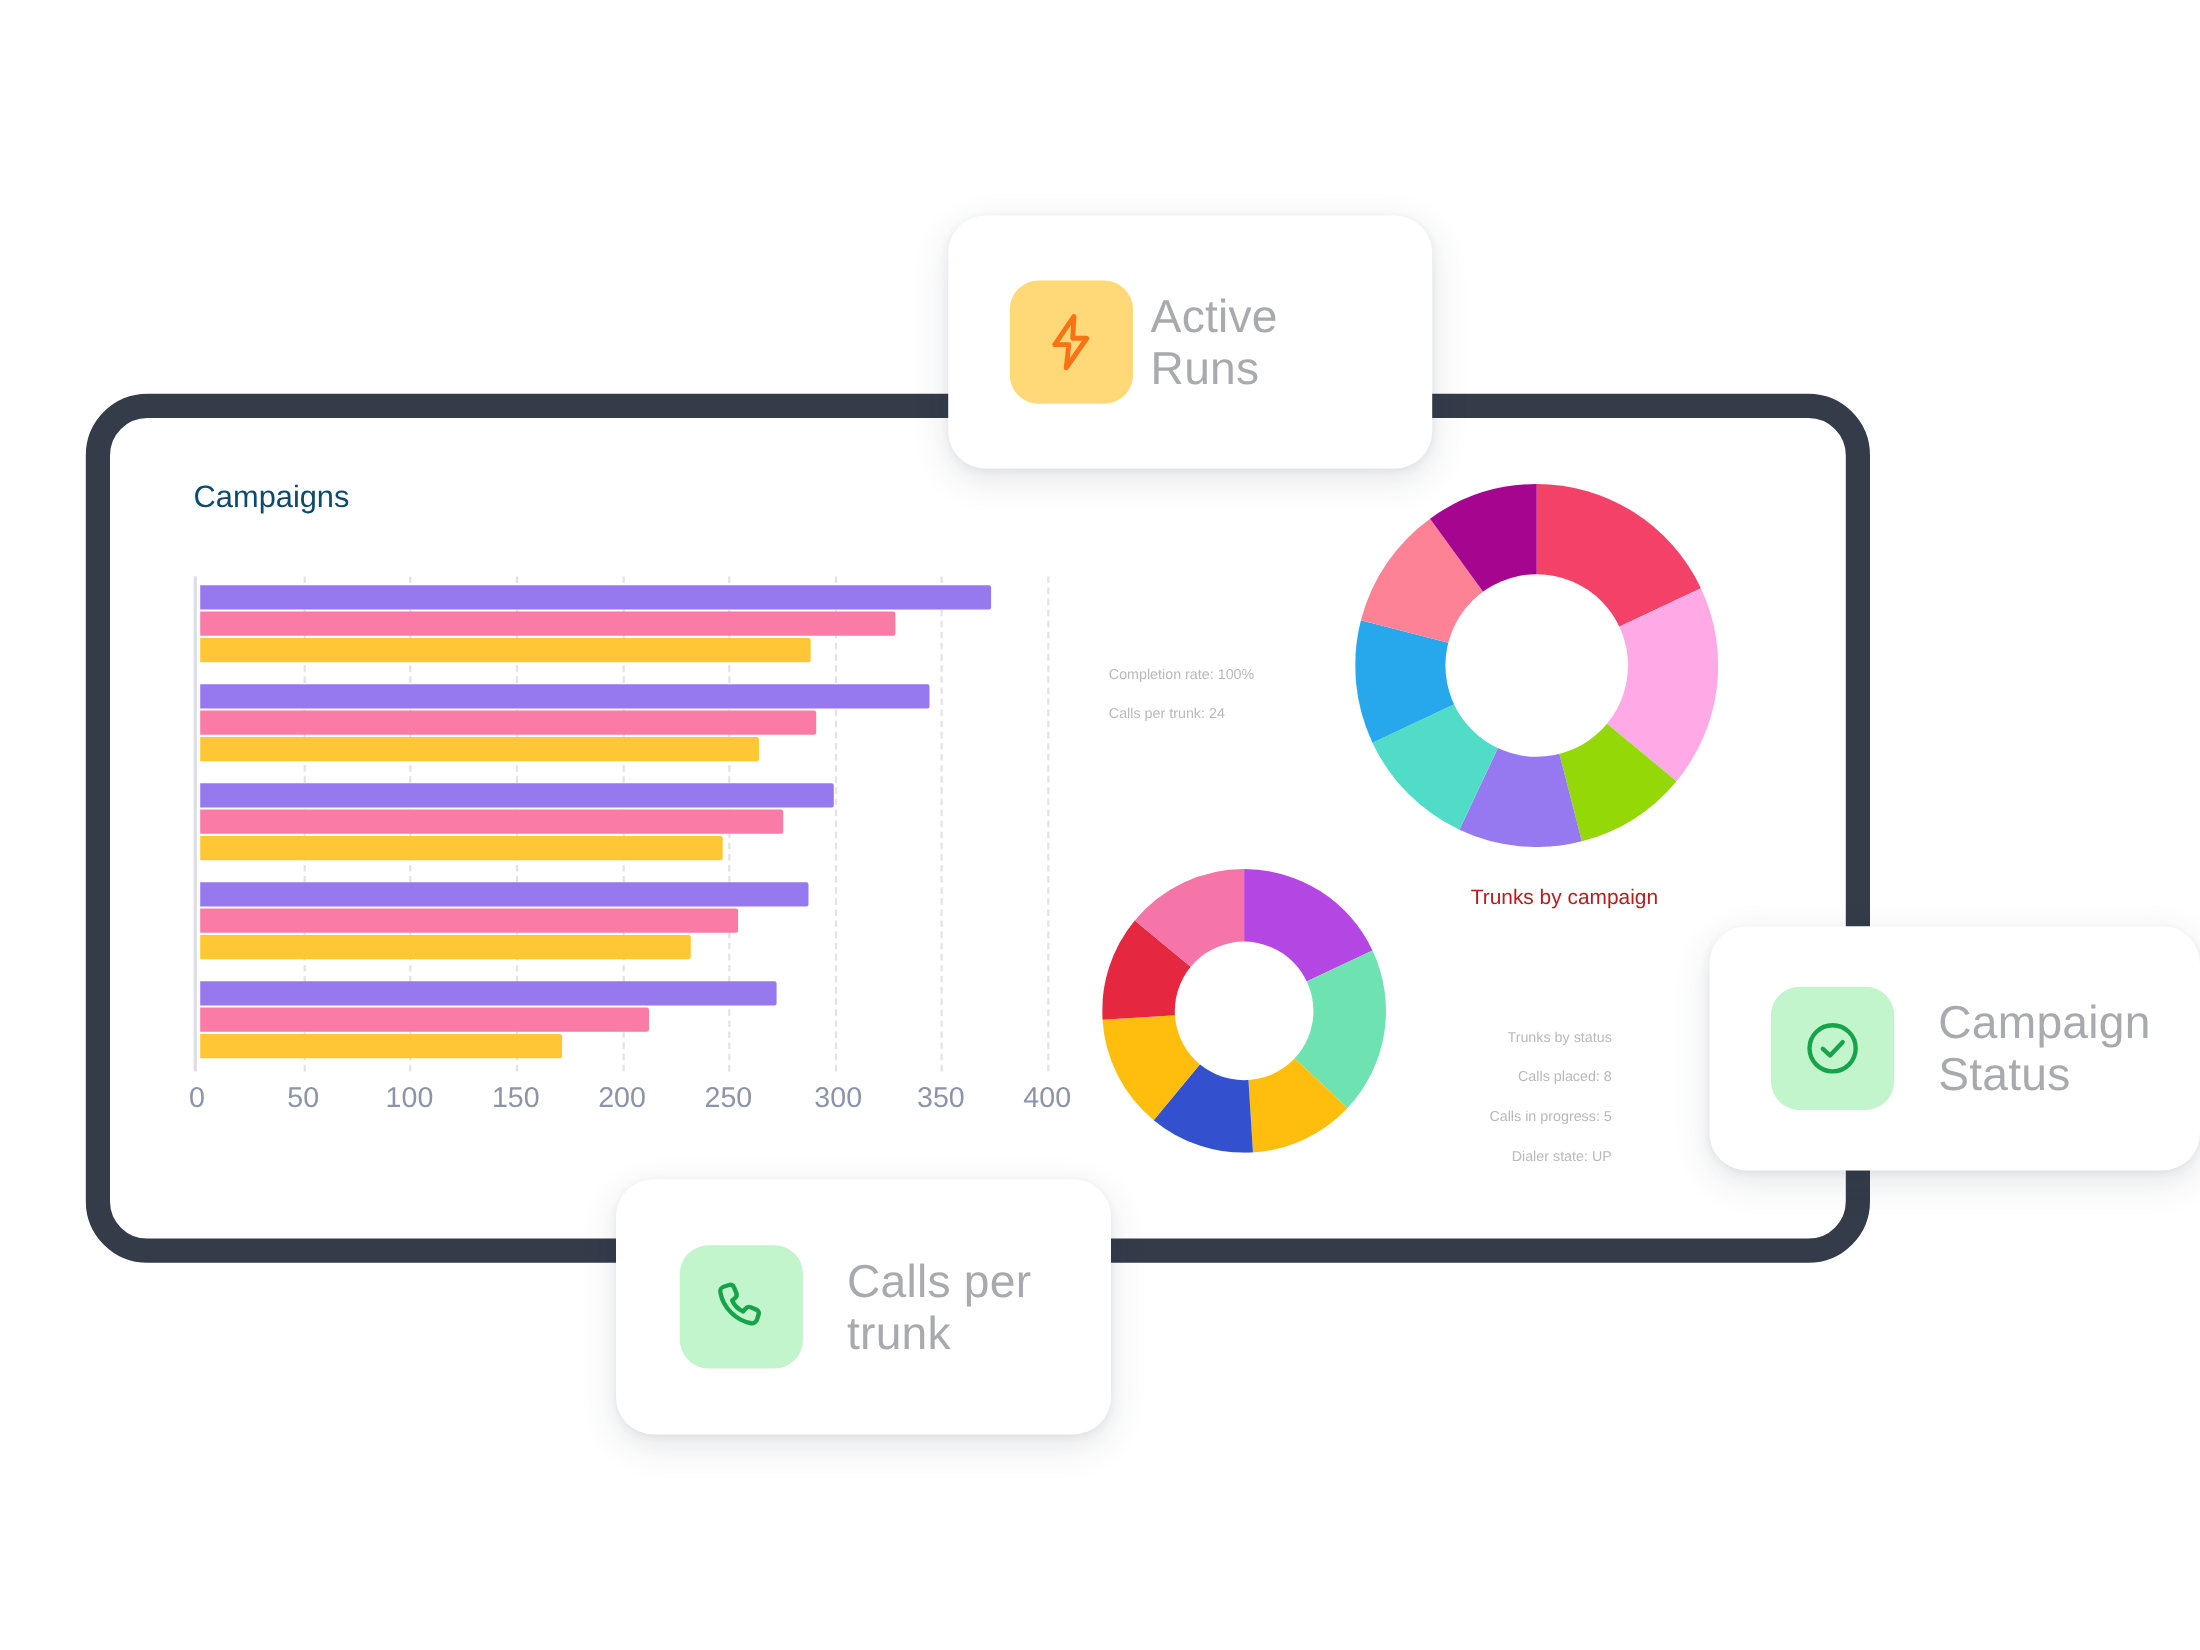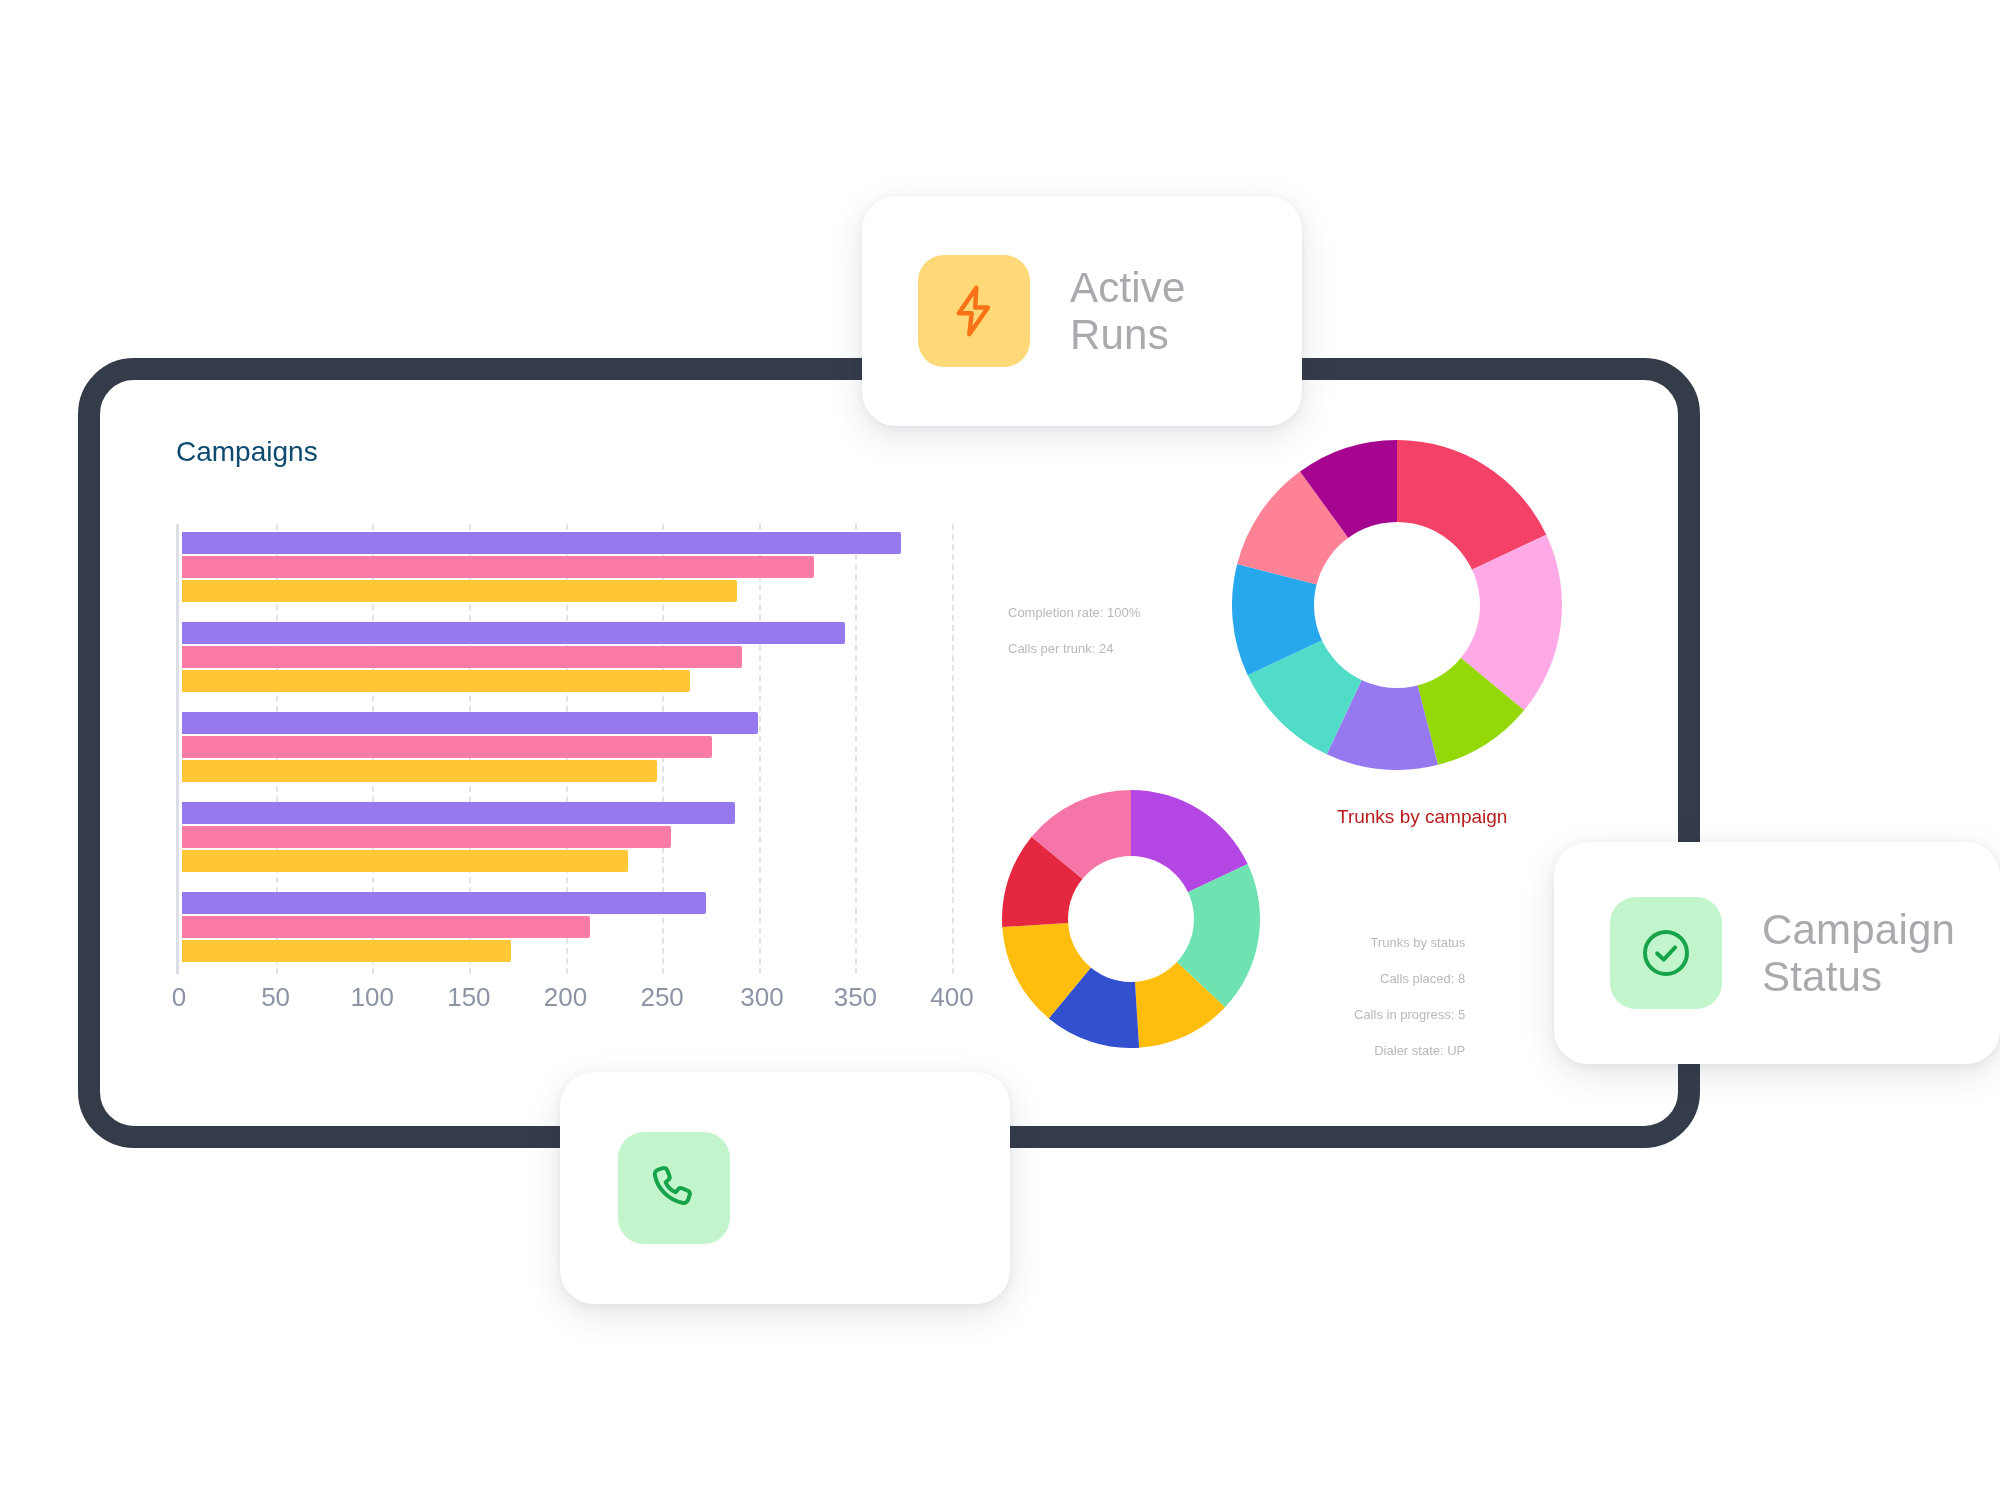--- a/index.html
+++ b/index.html
@@ -68,7 +68,7 @@
     width: 440px;
     height: 230px;
     padding: 0 0 0 56px;
-    gap: 40px;
+    gap: 16px;
   }
   #card-campaign-status {
     left: 1554px;

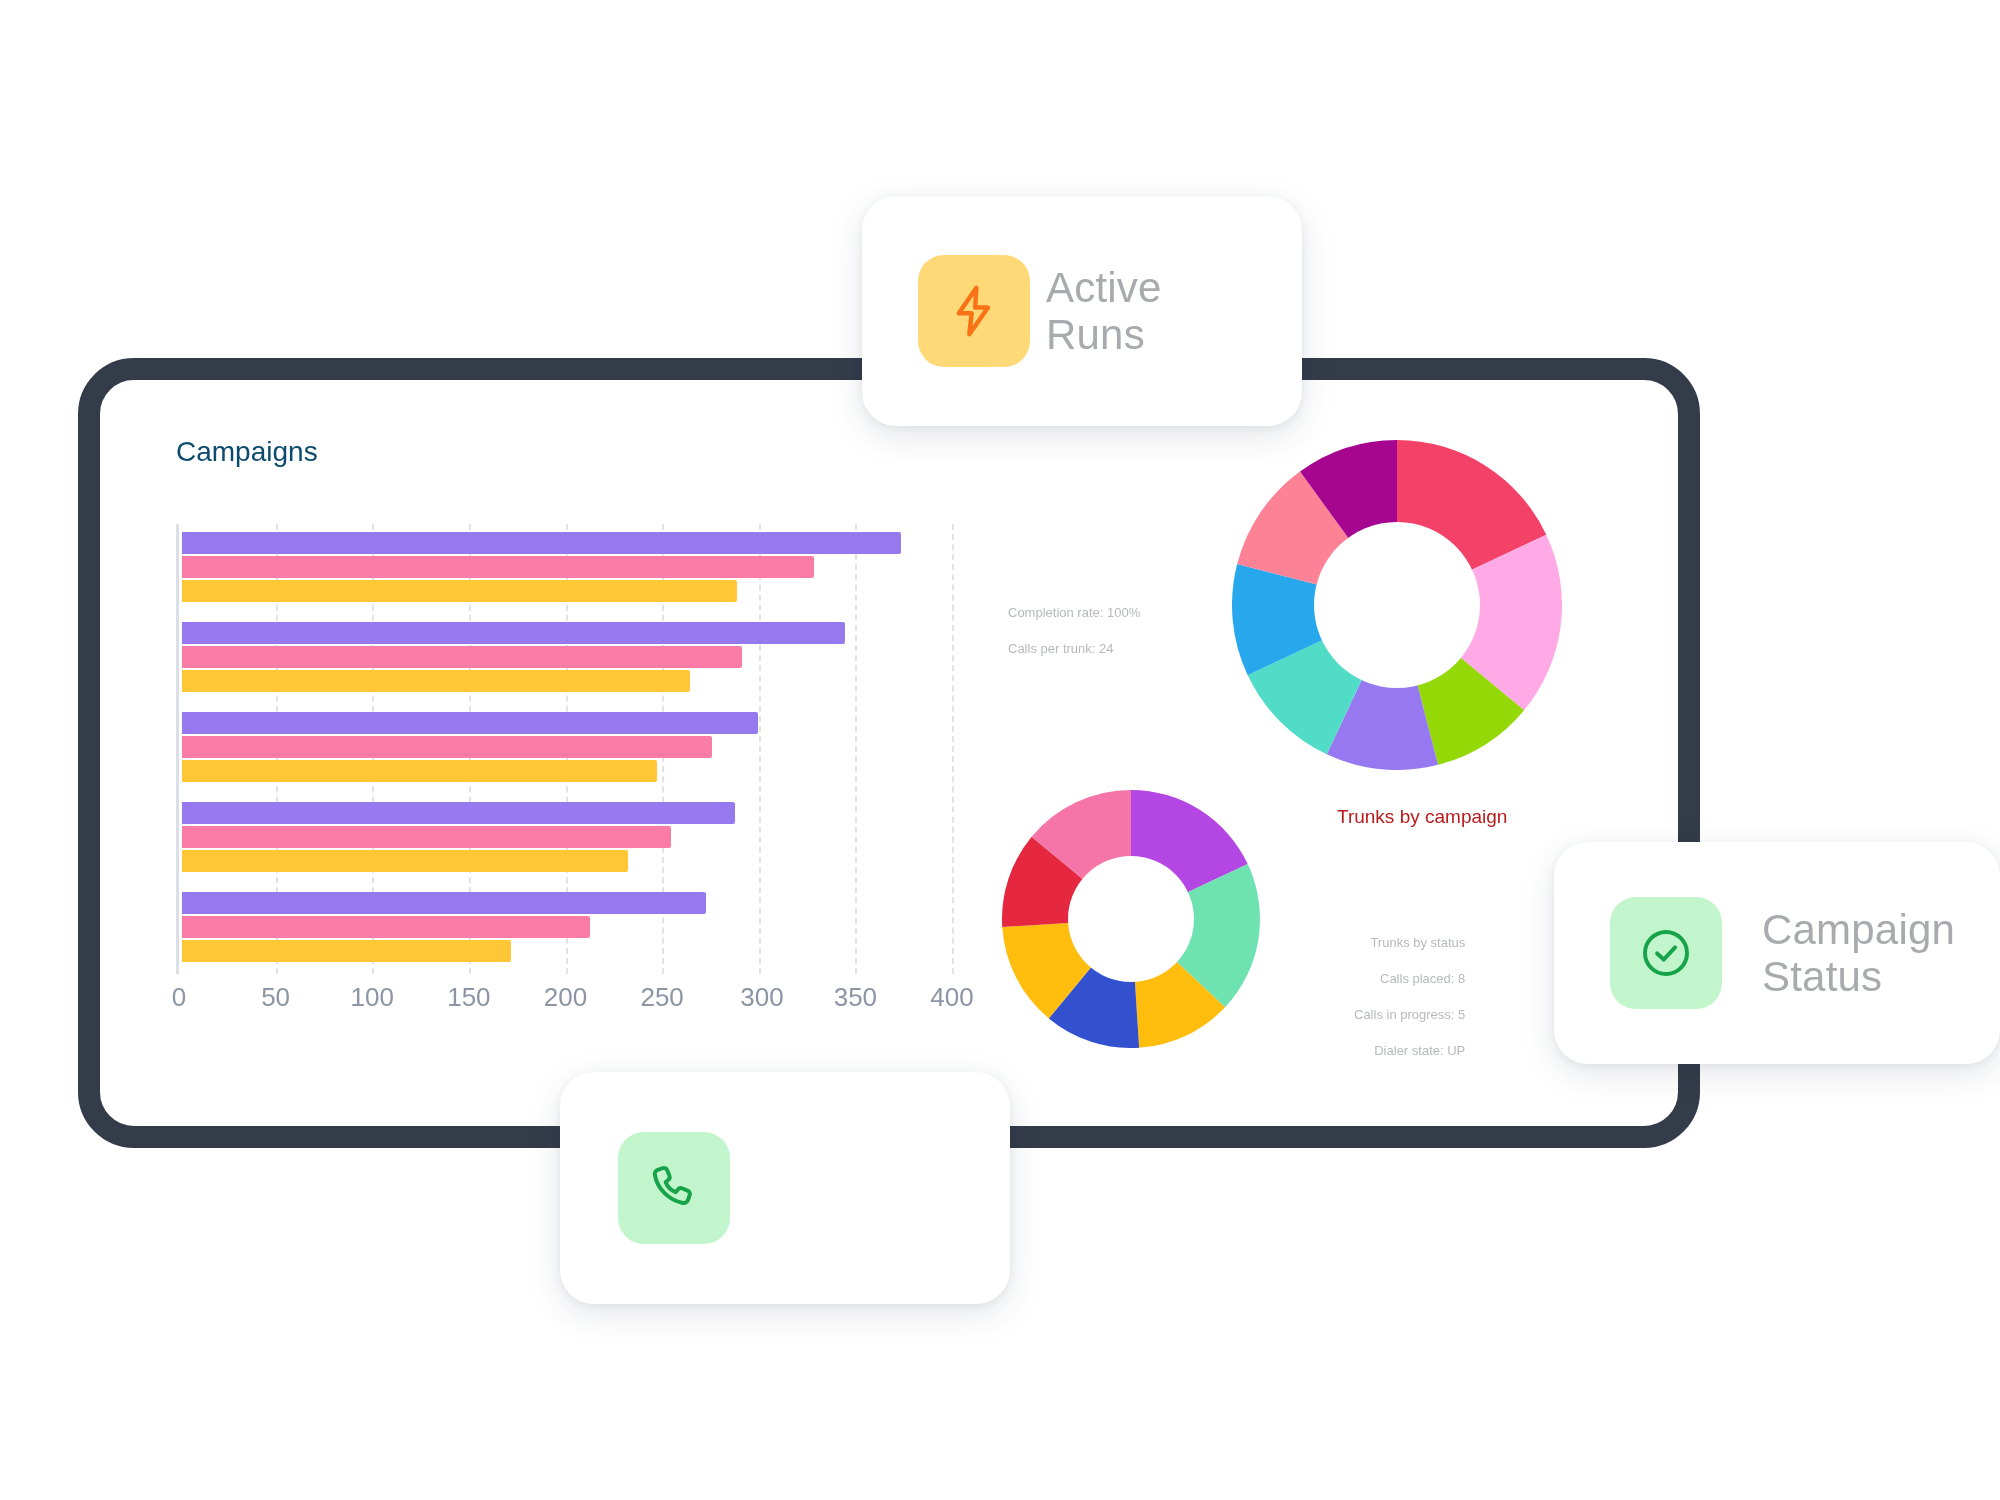--- a/index.html
+++ b/index.html
@@ -300,6 +300,8 @@
         <path d="M7.2 3.5 C8 3.2 8.8 3.6 9.1 4.4 L10 6.6 C10.3 7.3 10.1 8.1 9.5 8.6 L8.4 9.5 C9.2 11.4 10.8 13 12.7 13.8 L13.6 12.7 C14.1 12.1 14.9 11.9 15.6 12.2 L17.8 13.1 C18.6 13.4 19 14.2 18.7 15 L18.1 16.9 C17.8 17.9 16.8 18.6 15.8 18.4 C9.9 17.4 4.8 12.3 3.8 6.4 C3.6 5.4 4.3 4.4 5.3 4.1 Z"></path>
       </svg>
     </div>
+    <div class="card-label">Calls per
+trunk</div>
   </div>
 
 </div>

